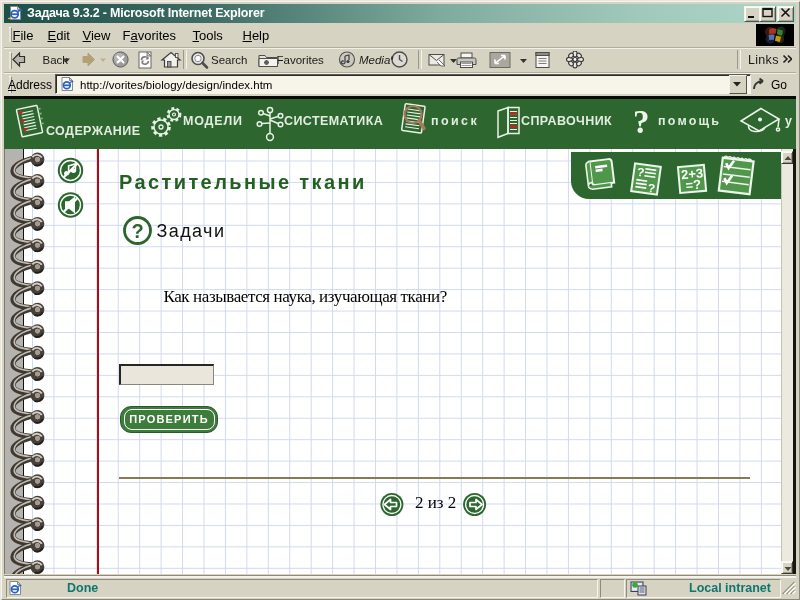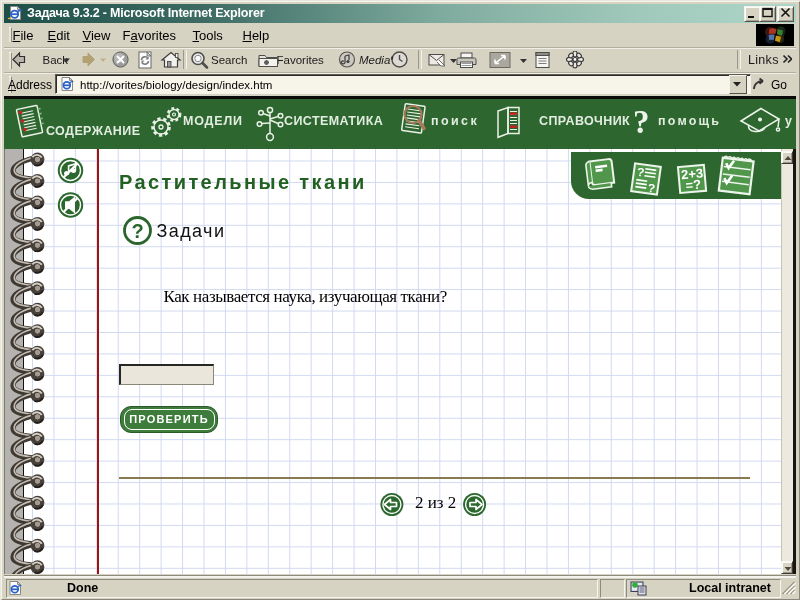--- a/index.html
+++ b/index.html
@@ -219,7 +219,7 @@
 <div class="abs navtext" style="left:183px;top:114px;letter-spacing:0.8px;">МОДЕЛИ</div>
 <div class="abs navtext" style="left:284px;top:114px;">СИСТЕМАТИКА</div>
 <div class="abs navtext" style="left:431px;top:114px;letter-spacing:2.4px;">поиск</div>
-<div class="abs navtext" style="left:521px;top:114px;margin-left:18px;">СПРАВОЧНИК</div>
+<div class="abs navtext" style="left:521px;top:114px;">СПРАВОЧНИК</div>
 <div class="abs navtext" style="left:658px;top:114px;letter-spacing:2.2px;">помощь</div>
 <div class="abs navtext" style="left:785px;top:114px;">у</div>
 <svg class="abs" style="left:4px;top:99px;" width="792" height="50" viewBox="0 0 792 50">

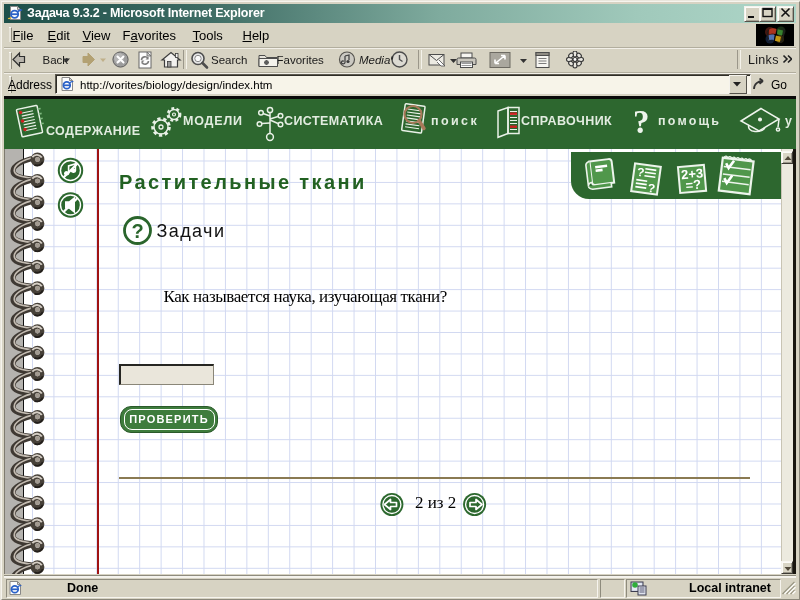--- a/index.html
+++ b/index.html
@@ -52,7 +52,7 @@
   #statusbar{left:4px;top:577px;width:792px;height:20px;border-top:1px solid #f4f2ec;}
   #statusgroove{left:4px;top:575px;width:792px;height:1px;background:#8e8b7d;border-bottom:1px solid #f6f4ee;}
   .spanel{top:579px;height:17px;border:1px solid;border-color:#8e8b7d #f6f4ee #f6f4ee #8e8b7d;}
-  .stext{font-weight:bold;font-size:12.5px;color:#000000;padding-left:39px;}
+  .stext{font-weight:bold;font-size:12.5px;color:#0f766e;padding-left:39px;}
 </style>
 </head>
 <body>

